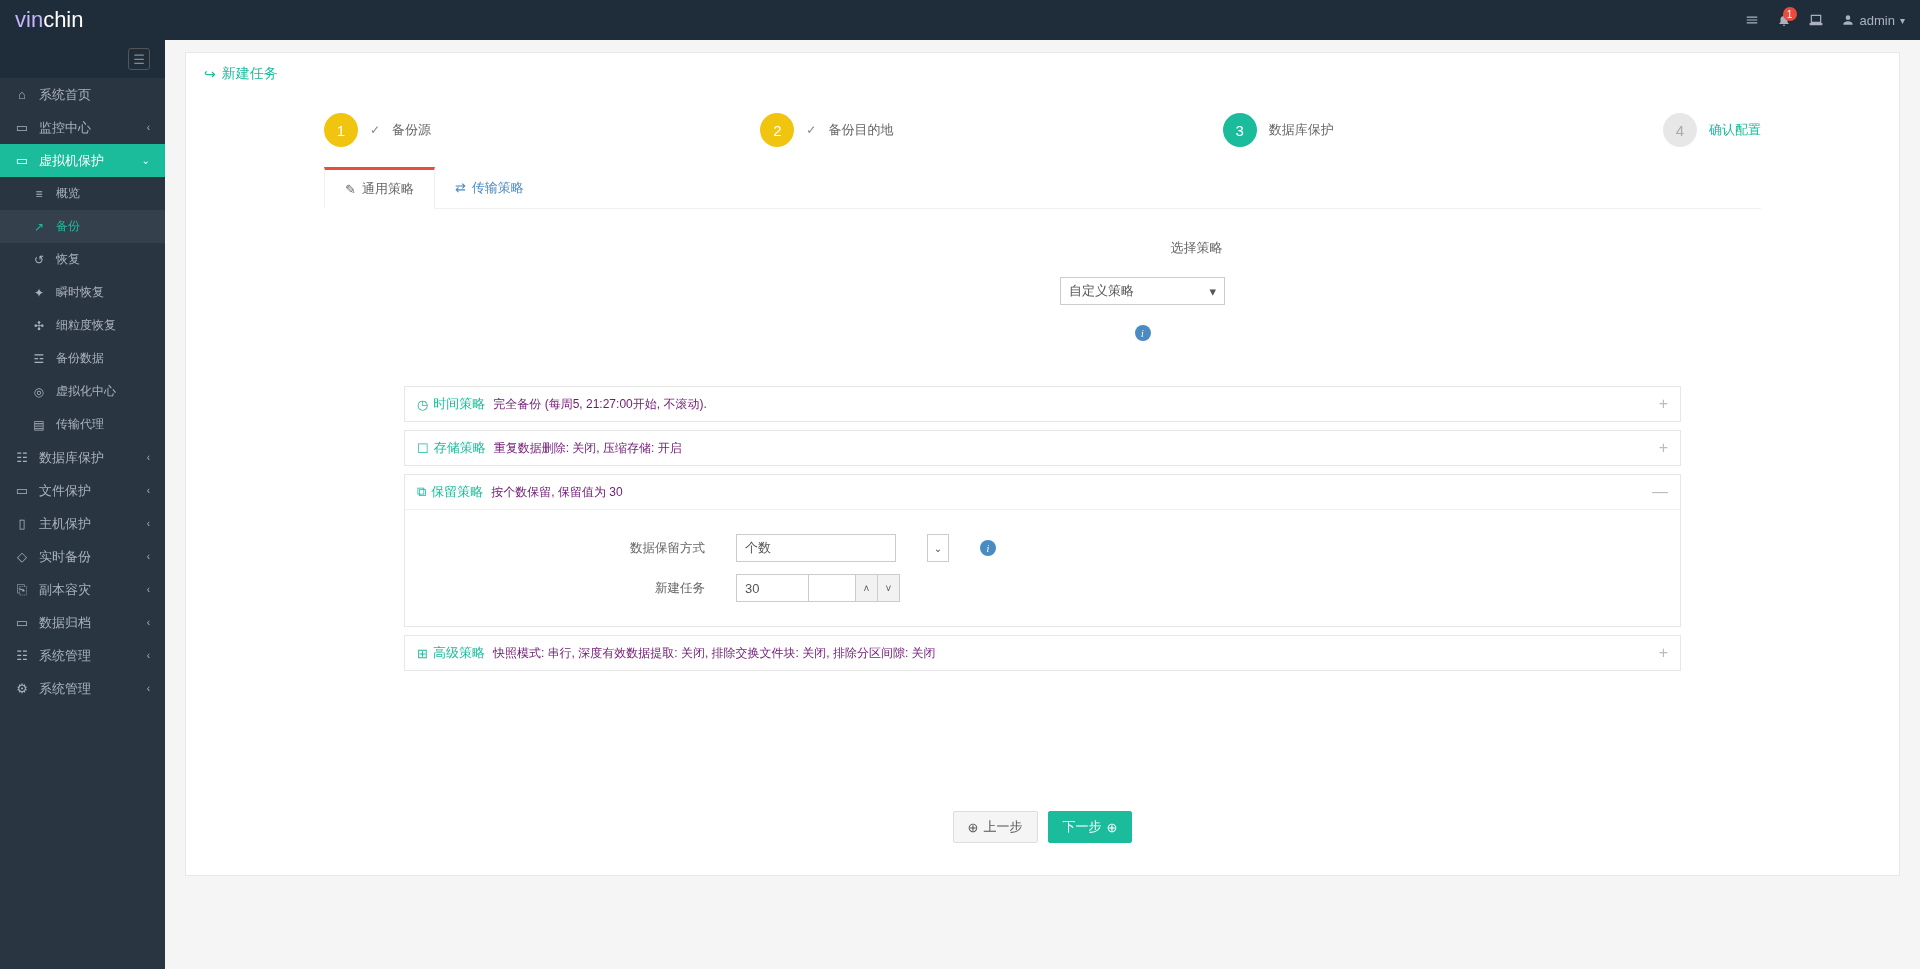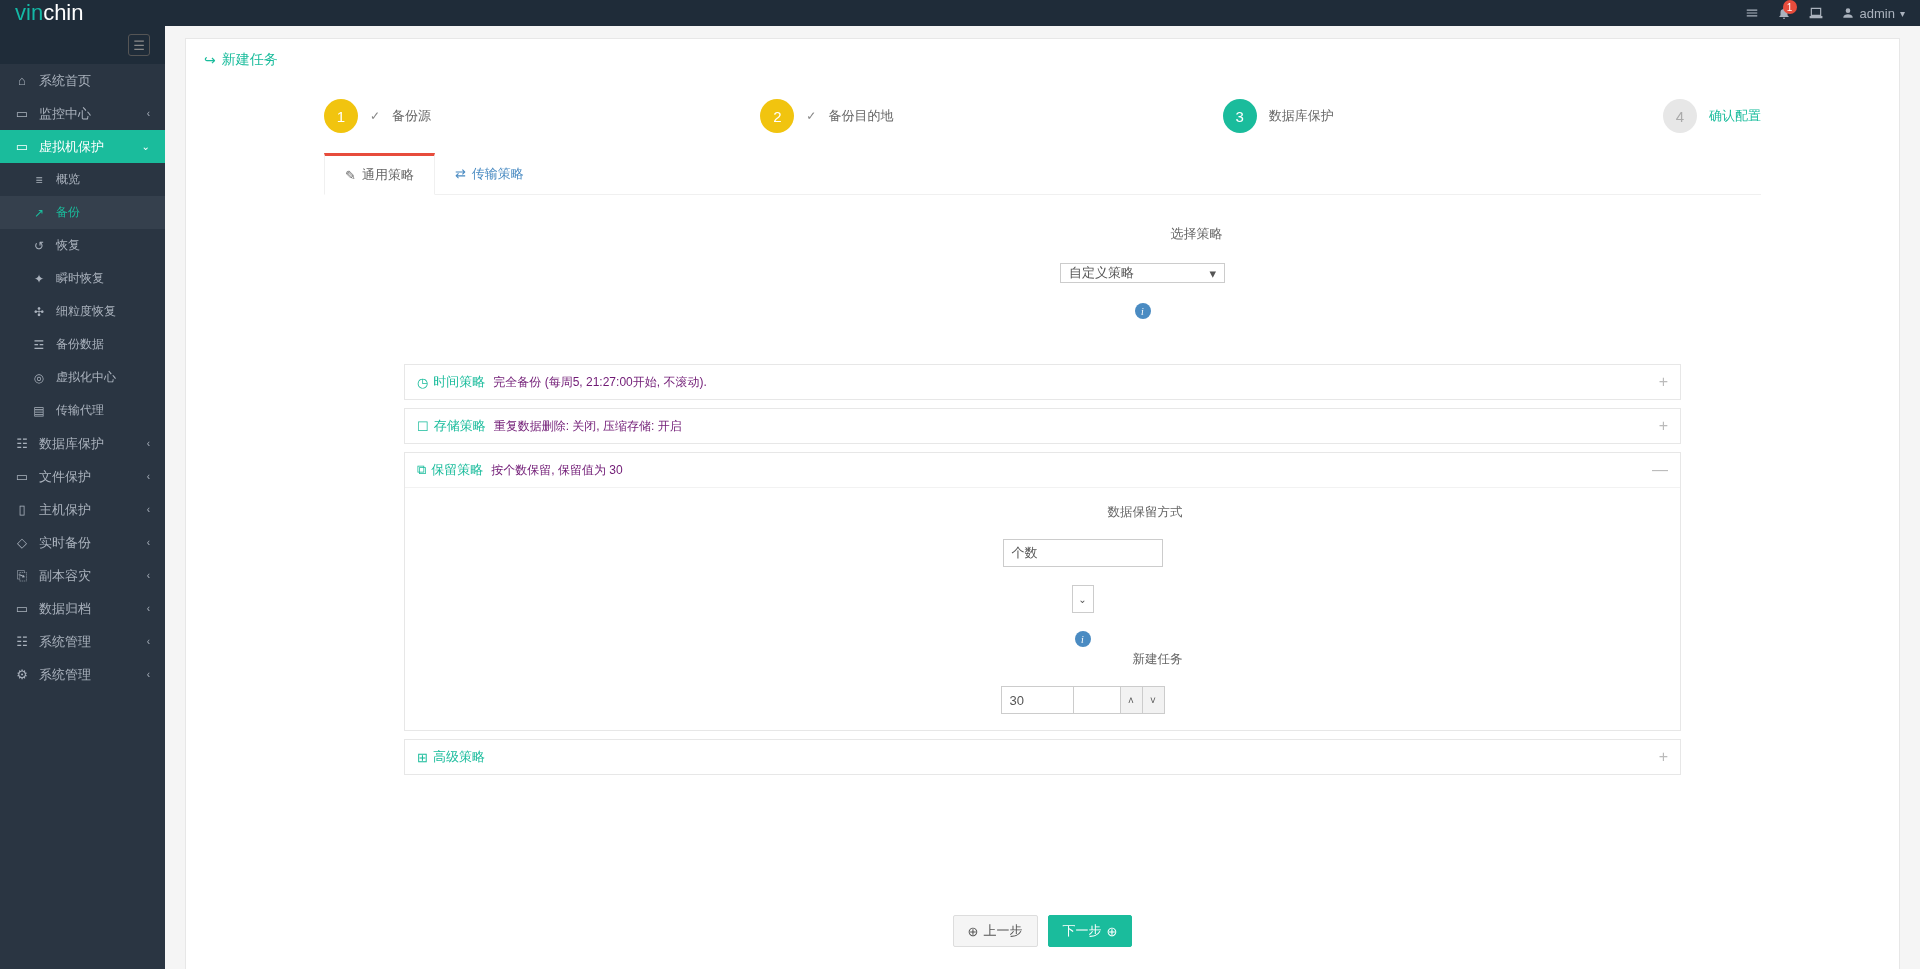--- a/index.html
+++ b/index.html
@@ -7,7 +7,7 @@
 .app { display: flex; flex-direction: column; height: 969px; width: 1920px; }
 .topbar { height: 40px; background: #1f2c39; display: flex; align-items: center; padding: 0 15px; justify-content: space-between; }
 .logo { color: #fff; font-size: 22px; font-weight: 300; }
-.logo .accent { color: #14b8a6; }
+.logo .accent { color: #c4b5fd; }
 .topbar-right { display: flex; align-items: center; gap: 18px; color: #aab2bd; }
 .topbar-right .item { display: flex; align-items: center; gap: 5px; cursor: pointer; color: #aab2bd; position: relative; }
 .badge-red { position: absolute; top: -6px; right: -6px; background: #e74c3c; color: #fff; border-radius: 50%; width: 14px; height: 14px; font-size: 10px; display: flex; align-items: center; justify-content: center; }

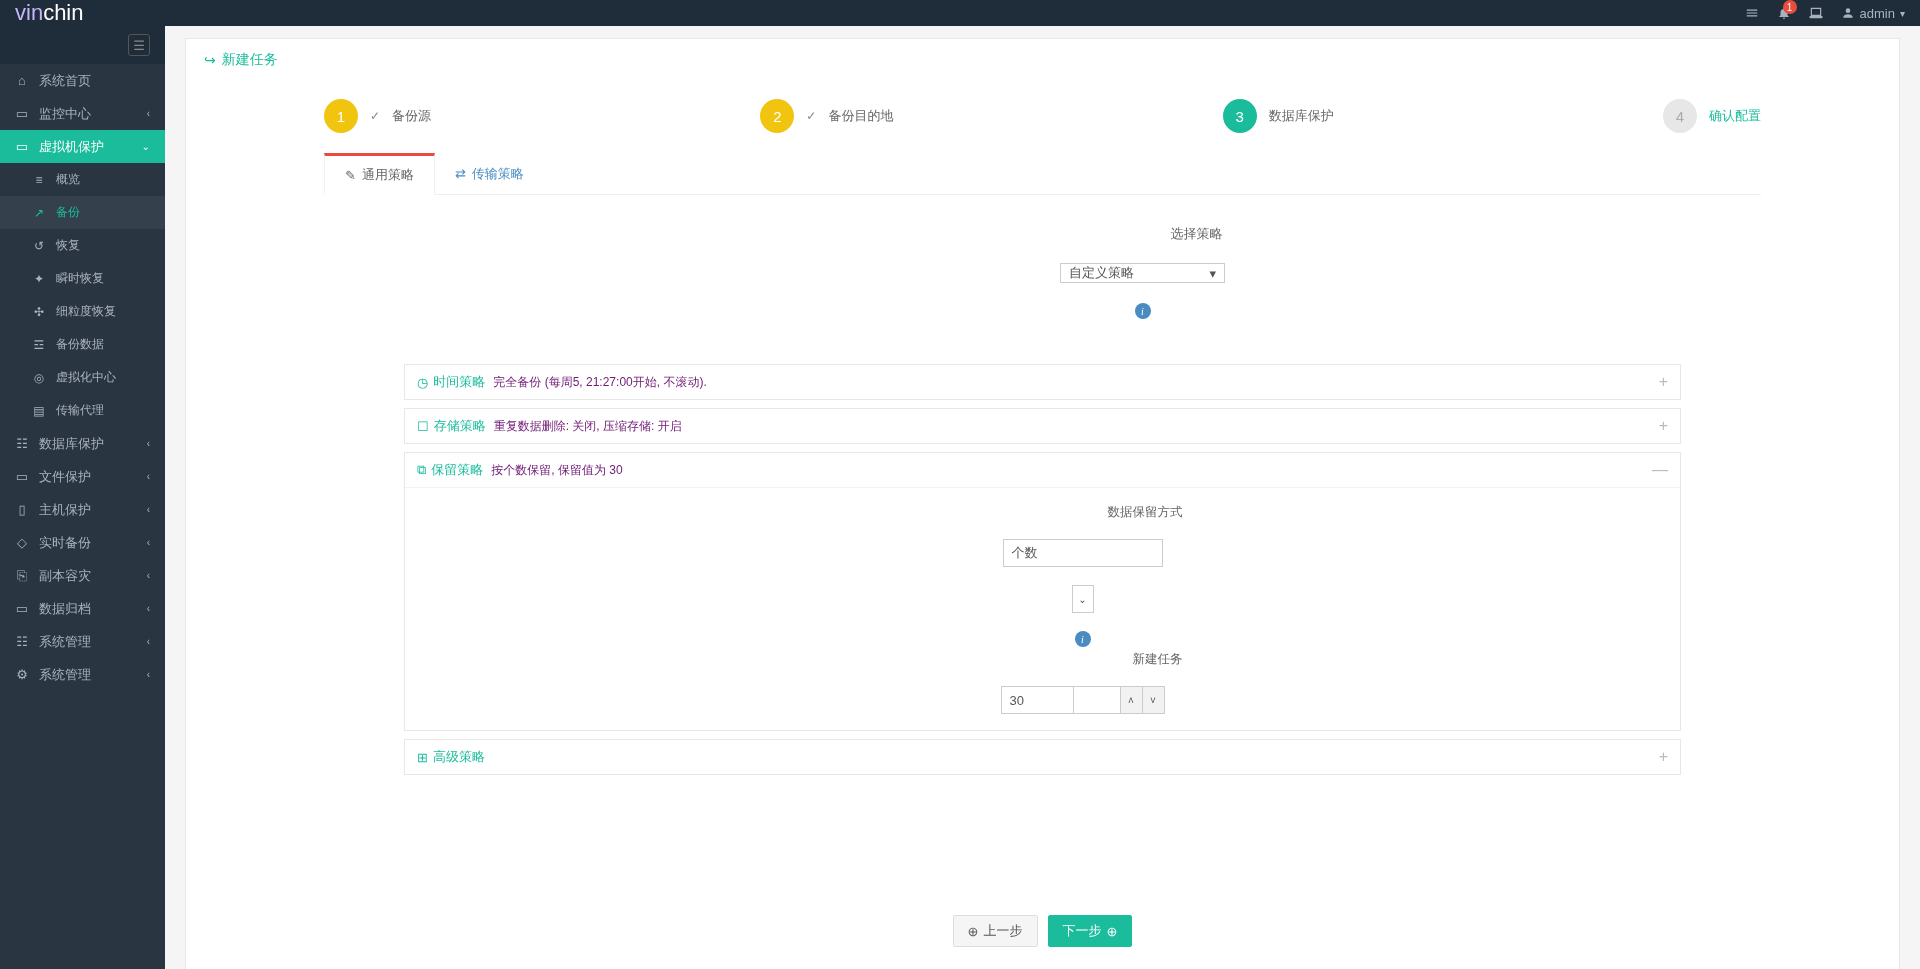--- a/index.html
+++ b/index.html
@@ -39,7 +39,7 @@
 .form-area { padding: 30px 0 30px 200px; }
 .row { display: flex; align-items: center; gap: 20px; margin-bottom: 15px; flex-direction: column; }
 .row label { width: 160px; text-align: right; color: #666; }
-.select { width: 165px; height: 20px; border: 1px solid #ccc; background: #fff; padding: 0 8px; display: flex; align-items: center; justify-content: space-between; cursor: pointer; gap: 21px; }
+.select { width: 165px; height: 28px; border: 1px solid #ccc; background: #fff; padding: 0 8px; display: flex; align-items: center; justify-content: space-between; cursor: pointer; gap: 21px; }
 .info-i { width: 16px; height: 16px; border-radius: 50%; background: #4A8BC2; color: #fff; display: inline-flex; align-items: center; justify-content: center; font-size: 10px; font-style: italic; font-family: serif; }
 .acc { margin: 0 200px 8px 200px; border: 1px solid #e7e7e7; }
 .acc-head { display: flex; align-items: center; gap: 8px; padding: 8px 12px; cursor: pointer; }

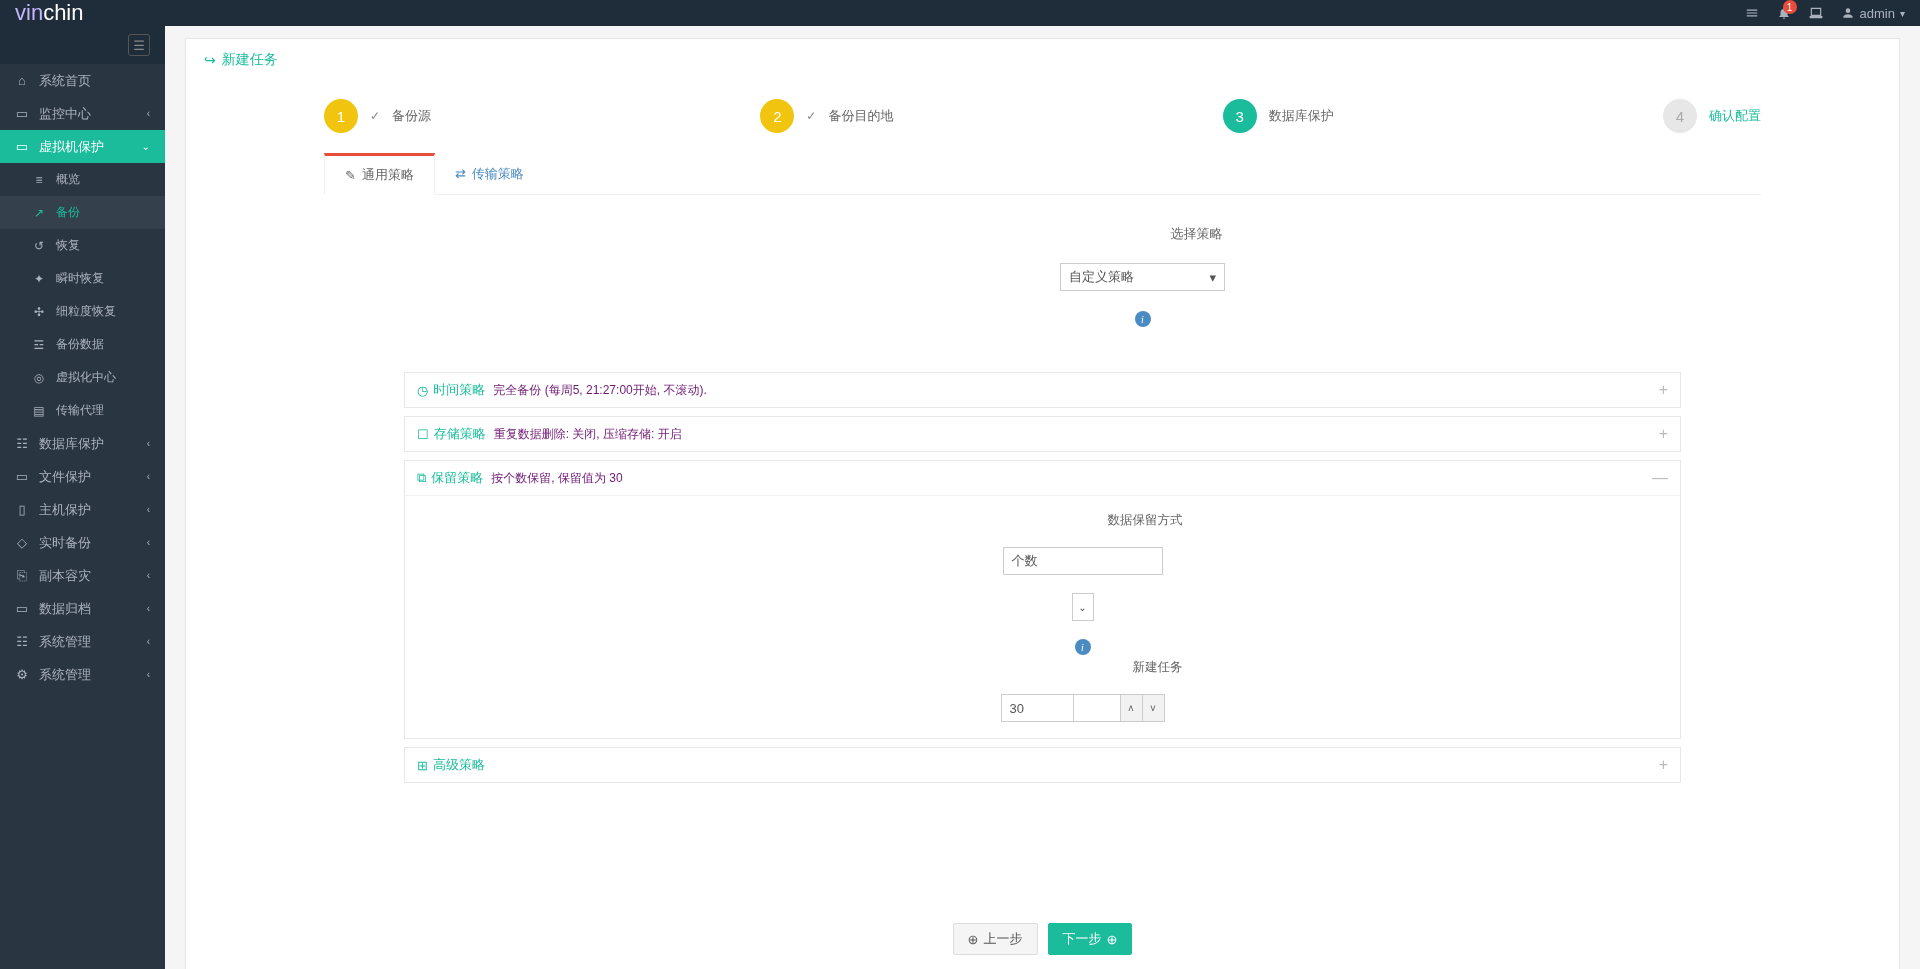--- a/index.html
+++ b/index.html
@@ -47,7 +47,7 @@
 .acc-head .desc { color: #701a75; font-size: 12px; }
 .acc-head .tog { margin-left: auto; color: #bbb; font-size: 16px; }
 .acc-body { padding: 12px 20px 12px 100px; border-top: 1px solid #f2f2f2; }
-.acc-row { display: flex; align-items: center; gap: 18px; margin: 4px 0; flex-direction: column; }
+.acc-row { display: flex; align-items: center; gap: 31px; margin: 12px 0; }
 .acc-row label { width: 200px; text-align: right; color: #666; font-size: 12.5px; }
 .red-box { border: 2px solid #e74c3c; }
 .dd { width: 160px; height: 28px; border: 1px solid #ccc; background: #fff; display: flex; align-items: center; padding: 8px 8px; position: relative; }

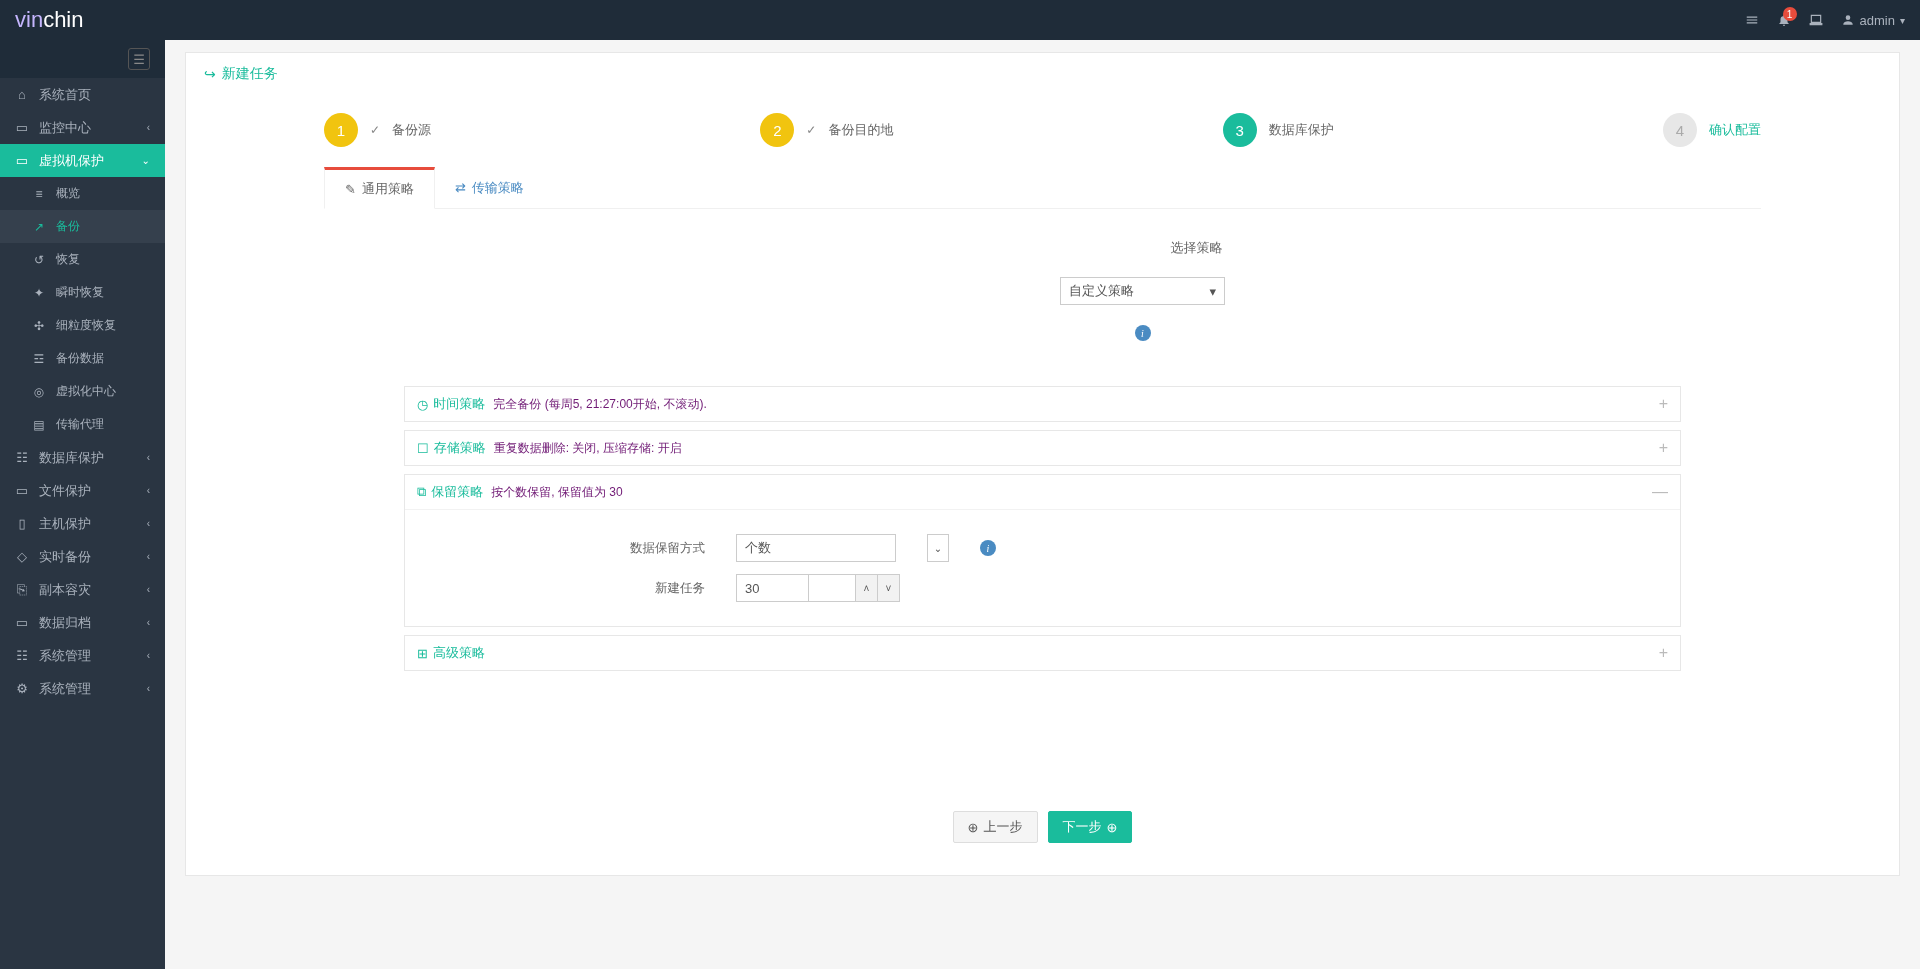--- a/index.html
+++ b/index.html
@@ -302,6 +302,7 @@
                 <span>⊞</span>
                 <span>高级策略</span>
               </span>
+            <span class="desc">快照模式: 串行, 深度有效数据提取: 关闭, 排除交换文件块: 关闭, 排除分区间隙: 关闭</span>
             <span class="tog">+</span>
           </div>
         </div>

